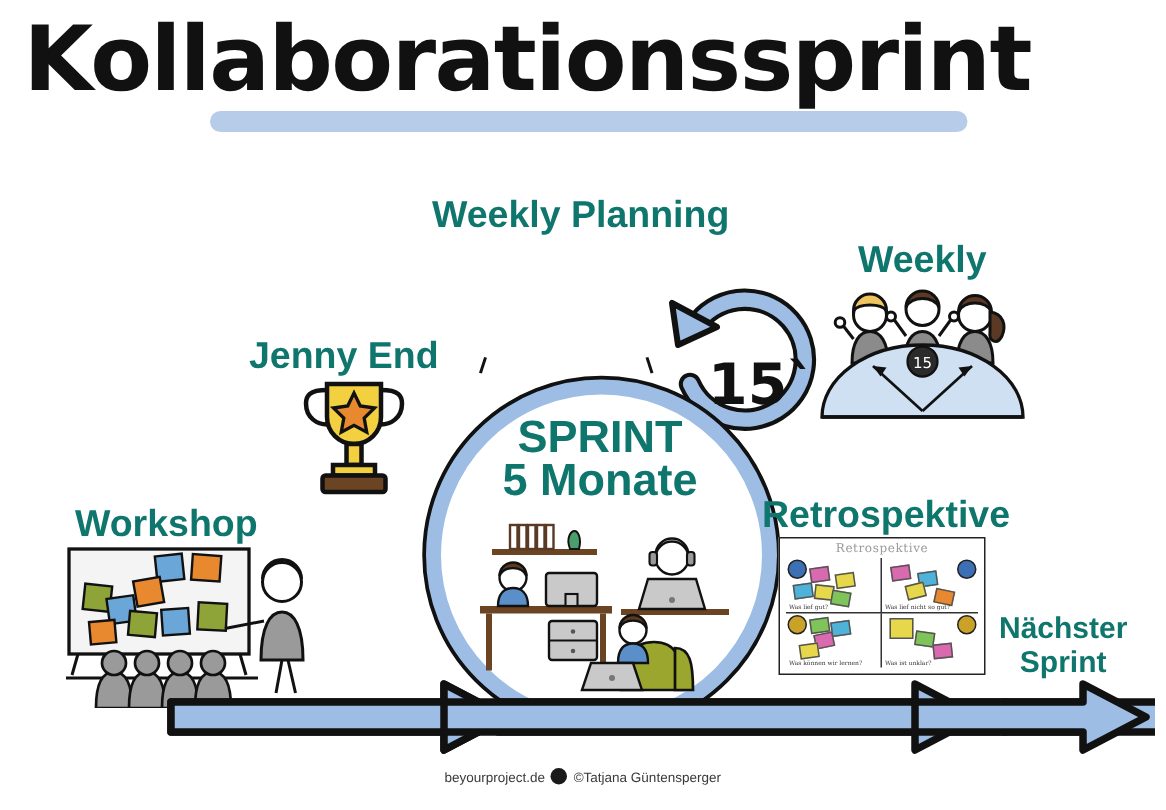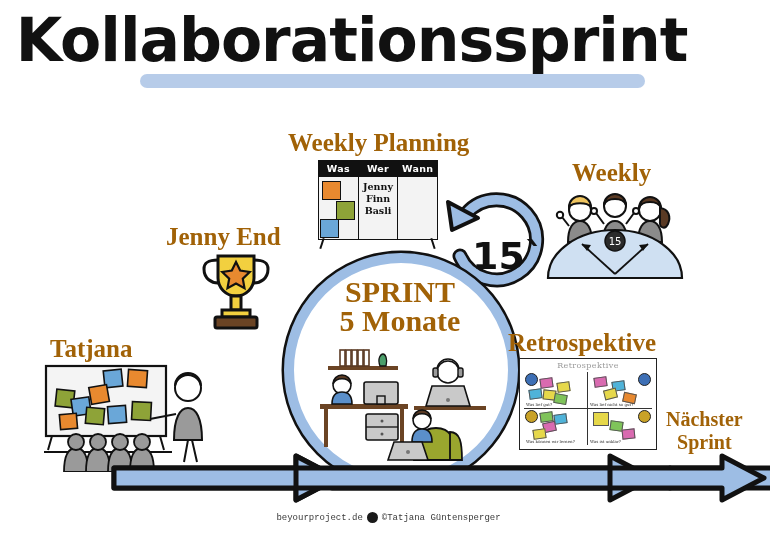--- a/index.html
+++ b/index.html
@@ -28,8 +28,8 @@
 
   
   .hand-label{
-    font-family:Liberation Serif, serif;
-    font-weight:bold;color:#a16207;
+    font-family:Liberation Sans, sans-serif;
+    font-weight:bold;color:#0f766e;
     white-space:nowrap;line-height:1.05;
   }
 

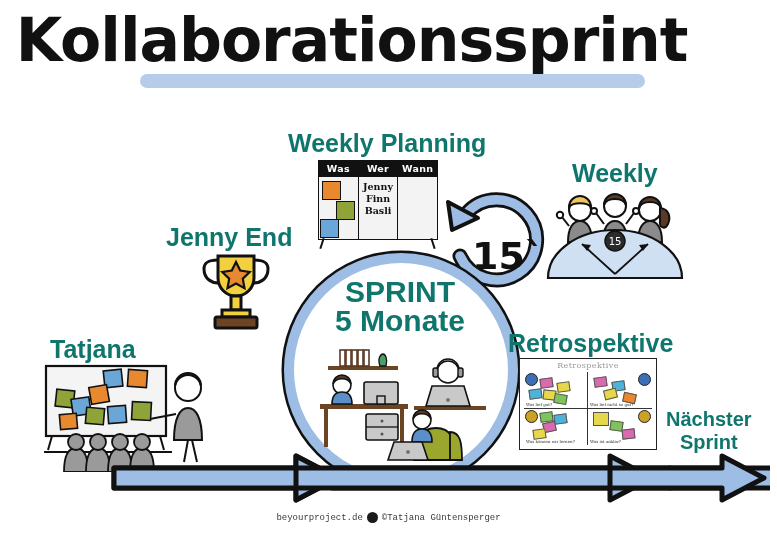--- a/index.html
+++ b/index.html
@@ -134,28 +134,6 @@
 
   <div class="abs hand-label" id="weekly-planning-label">Weekly Planning</div>
 
-  <div class="abs" id="planning-table">
-    <div class="pt-col">
-      <div class="pt-head">Was</div>
-      <div class="pt-body">
-        <div class="note" id="note-0"></div>
-        <div class="note" id="note-1"></div>
-        <div class="note" id="note-2"></div>
-      </div>
-    </div>
-    <div class="pt-col">
-      <div class="pt-head">Wer</div>
-      <div class="pt-body">
-        <div class="pt-names">Jenny</div>
-        <div class="pt-names" style="padding-top:0">Finn</div>
-        <div class="pt-names" style="padding-top:0">Basli</div>
-      </div>
-    </div>
-    <div class="pt-col">
-      <div class="pt-head">Wann</div>
-      <div class="pt-body"></div>
-    </div>
-  </div>
   <div class="abs tbl-leg" style="left:321px;top:238px;transform:rotate(18deg)"></div>
   <div class="abs tbl-leg" style="left:432px;top:238px;transform:rotate(-18deg)"></div>
 

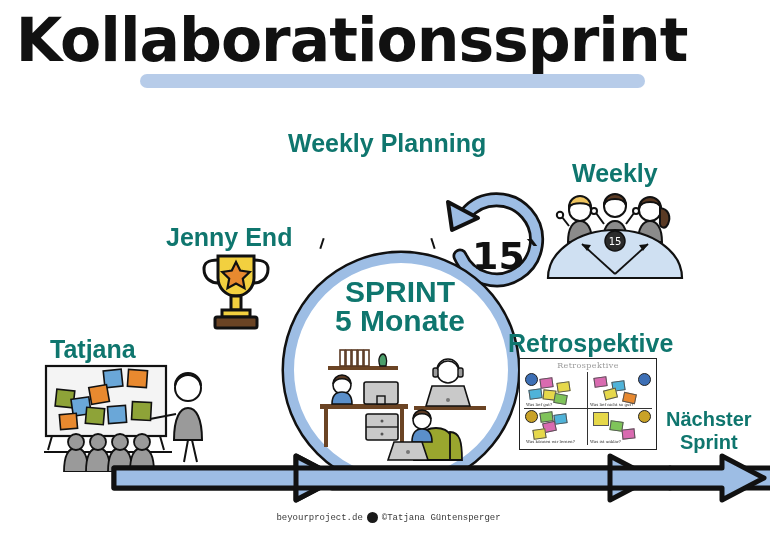--- a/index.html
+++ b/index.html
@@ -281,7 +281,7 @@
     </div>
   </div>
 
-  <div class="abs hand-label" id="workshop-label">Tatjana</div>
+  <div class="abs hand-label" id="workshop-label">Workshop</div>
   <svg class="abs" id="workshop-scene" viewBox="0 0 178 110">
     <rect x="4" y="4" width="120" height="70" fill="#f4f4f4" stroke="#111" stroke-width="2.2"></rect>
     <path d="M10 74 l-4 14 M118 74 l4 14" stroke="#111" stroke-width="2"></path>

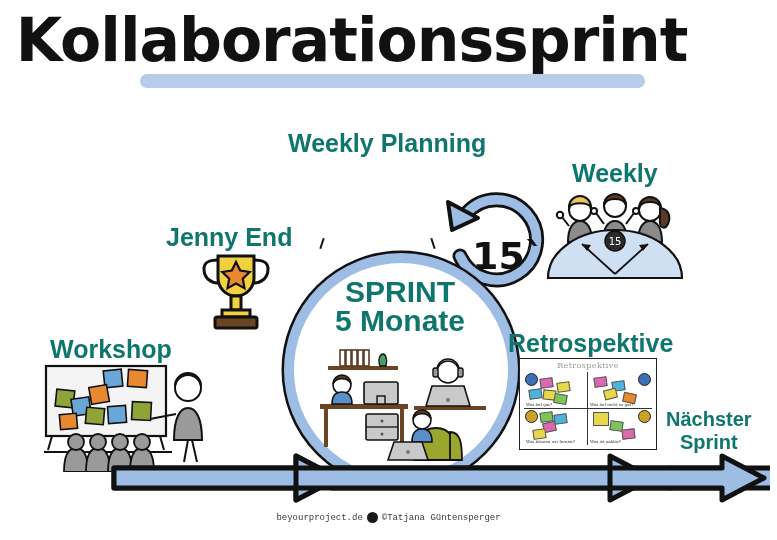--- a/index.html
+++ b/index.html
@@ -114,7 +114,7 @@
   
   #credit{
     left:0;top:512px;width:777px;text-align:center;
-    font-size:9px;color:#3a3a3a;font-family:Liberation Mono, monospace;
+    font-size:9px;color:#3a3a3a;font-family:Liberation Sans, sans-serif;
     display:flex;align-items:center;justify-content:center;gap:4px;
   }
   #credit-dot{

